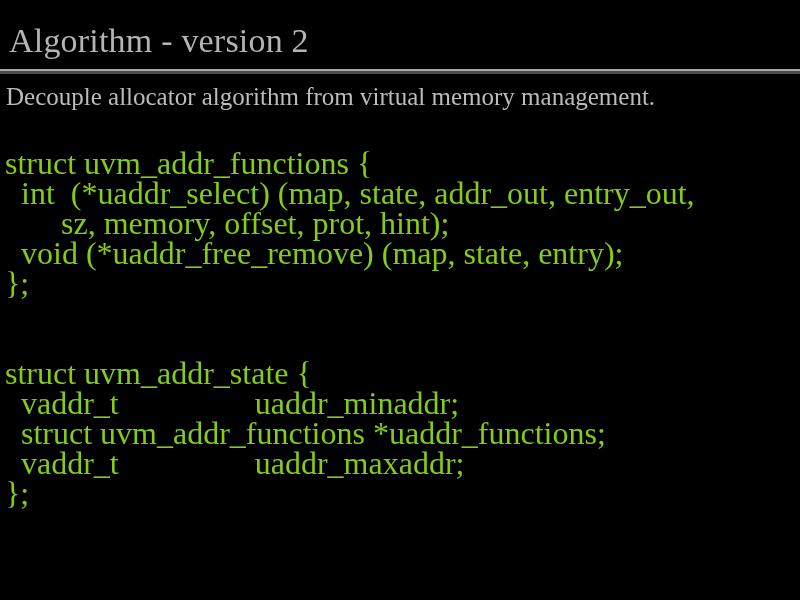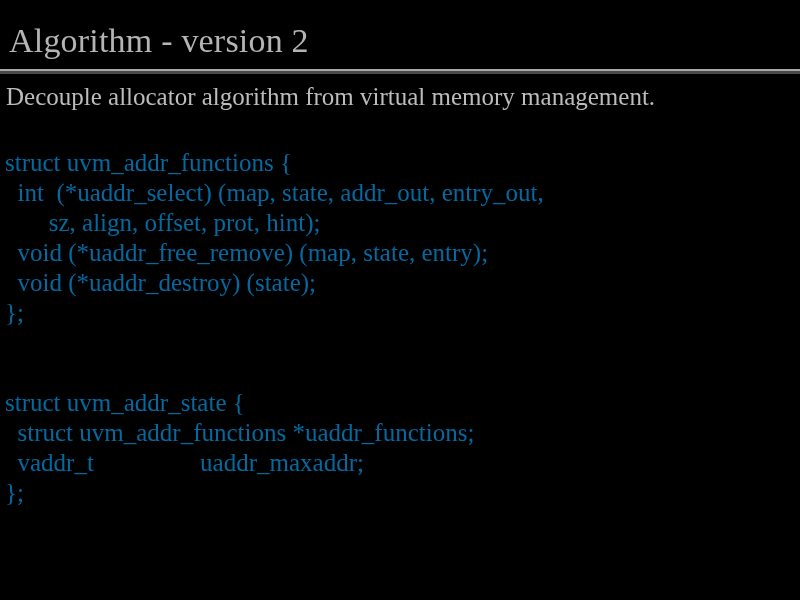--- a/index.html
+++ b/index.html
@@ -82,9 +82,9 @@
     left: 5px;
     top: 70px;
     width: 790px;
-    font-size: 25px;
+    font-size: 32px;
     line-height: 30px;
-    color: #0369a1;
+    color: #84cc16;
   }
 
   .code-line {

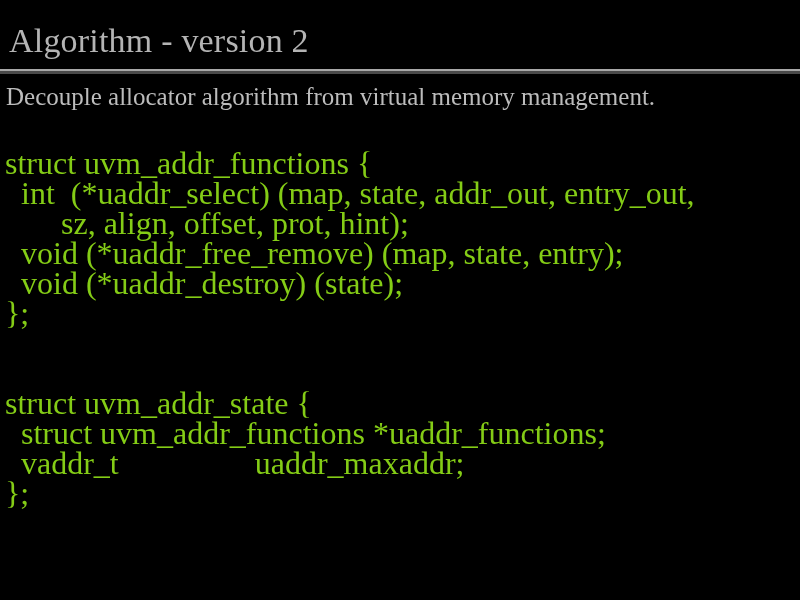--- a/index.html
+++ b/index.html
@@ -116,7 +116,7 @@
     <div class="code-block">
         <span class="code-line">struct uvm_addr_functions {</span>
         <span class="code-line">  int  (*uaddr_select) (map, state, addr_out, entry_out,</span>
-        <span class="code-line">       sz, align, offset, prot, hint);</span>
+        <span class="code-line">       sz, memory, offset, prot, hint);</span>
         <span class="code-line">  void (*uaddr_free_remove) (map, state, entry);</span>
         <span class="code-line">  void (*uaddr_destroy) (state);</span>
         <span class="code-line">};</span>

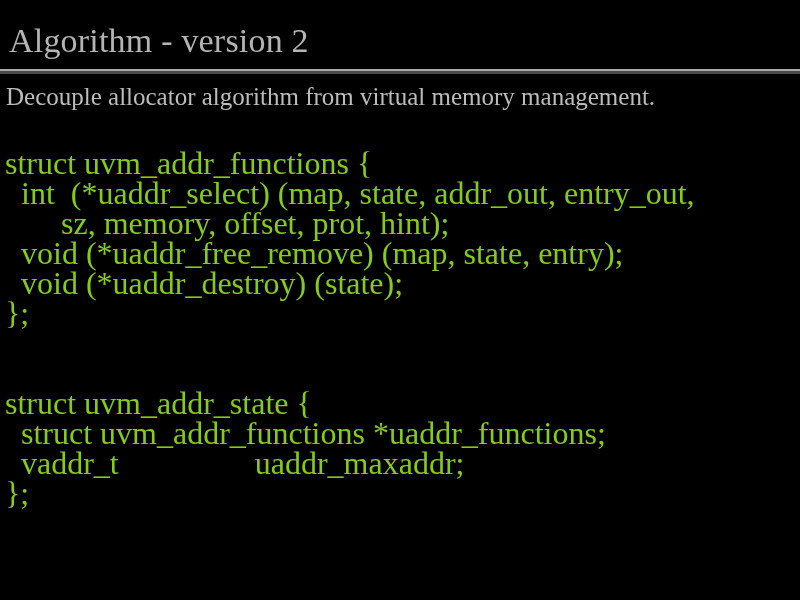--- a/index.html
+++ b/index.html
@@ -118,7 +118,6 @@
         <span class="code-line">  int  (*uaddr_select) (map, state, addr_out, entry_out,</span>
         <span class="code-line">       sz, memory, offset, prot, hint);</span>
         <span class="code-line">  void (*uaddr_free_remove) (map, state, entry);</span>
-        <span class="code-line">  void (*uaddr_destroy) (state);</span>
         <span class="code-line">};</span>
         <span class="code-line blank">&nbsp;</span>
         <span class="code-line blank">&nbsp;</span>

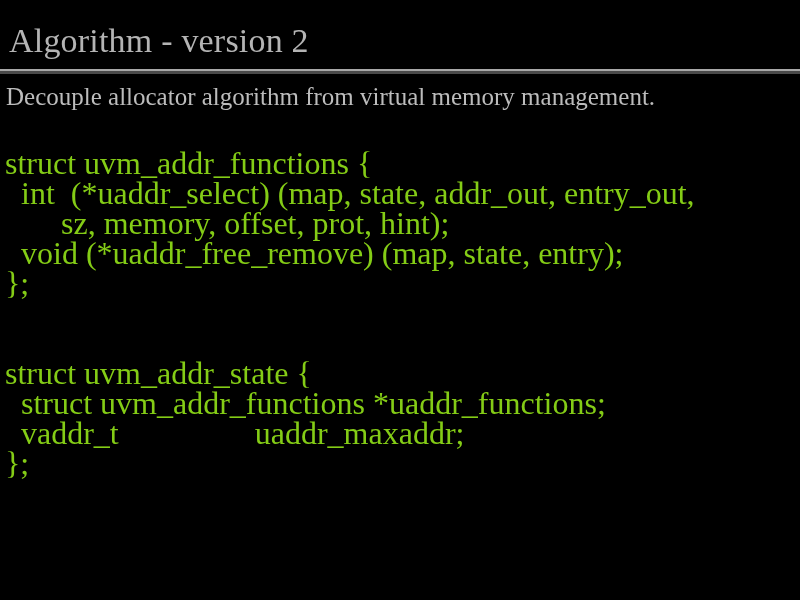--- a/index.html
+++ b/index.html
@@ -122,6 +122,7 @@
         <span class="code-line blank">&nbsp;</span>
         <span class="code-line blank">&nbsp;</span>
         <span class="code-line">struct uvm_addr_state {</span>
+        <span class="code-line">  vaddr_t                 uaddr_minaddr;</span>
         <span class="code-line">  struct uvm_addr_functions *uaddr_functions;</span>
         <span class="code-line">  vaddr_t                 uaddr_maxaddr;</span>
         <span class="code-line">};</span>

